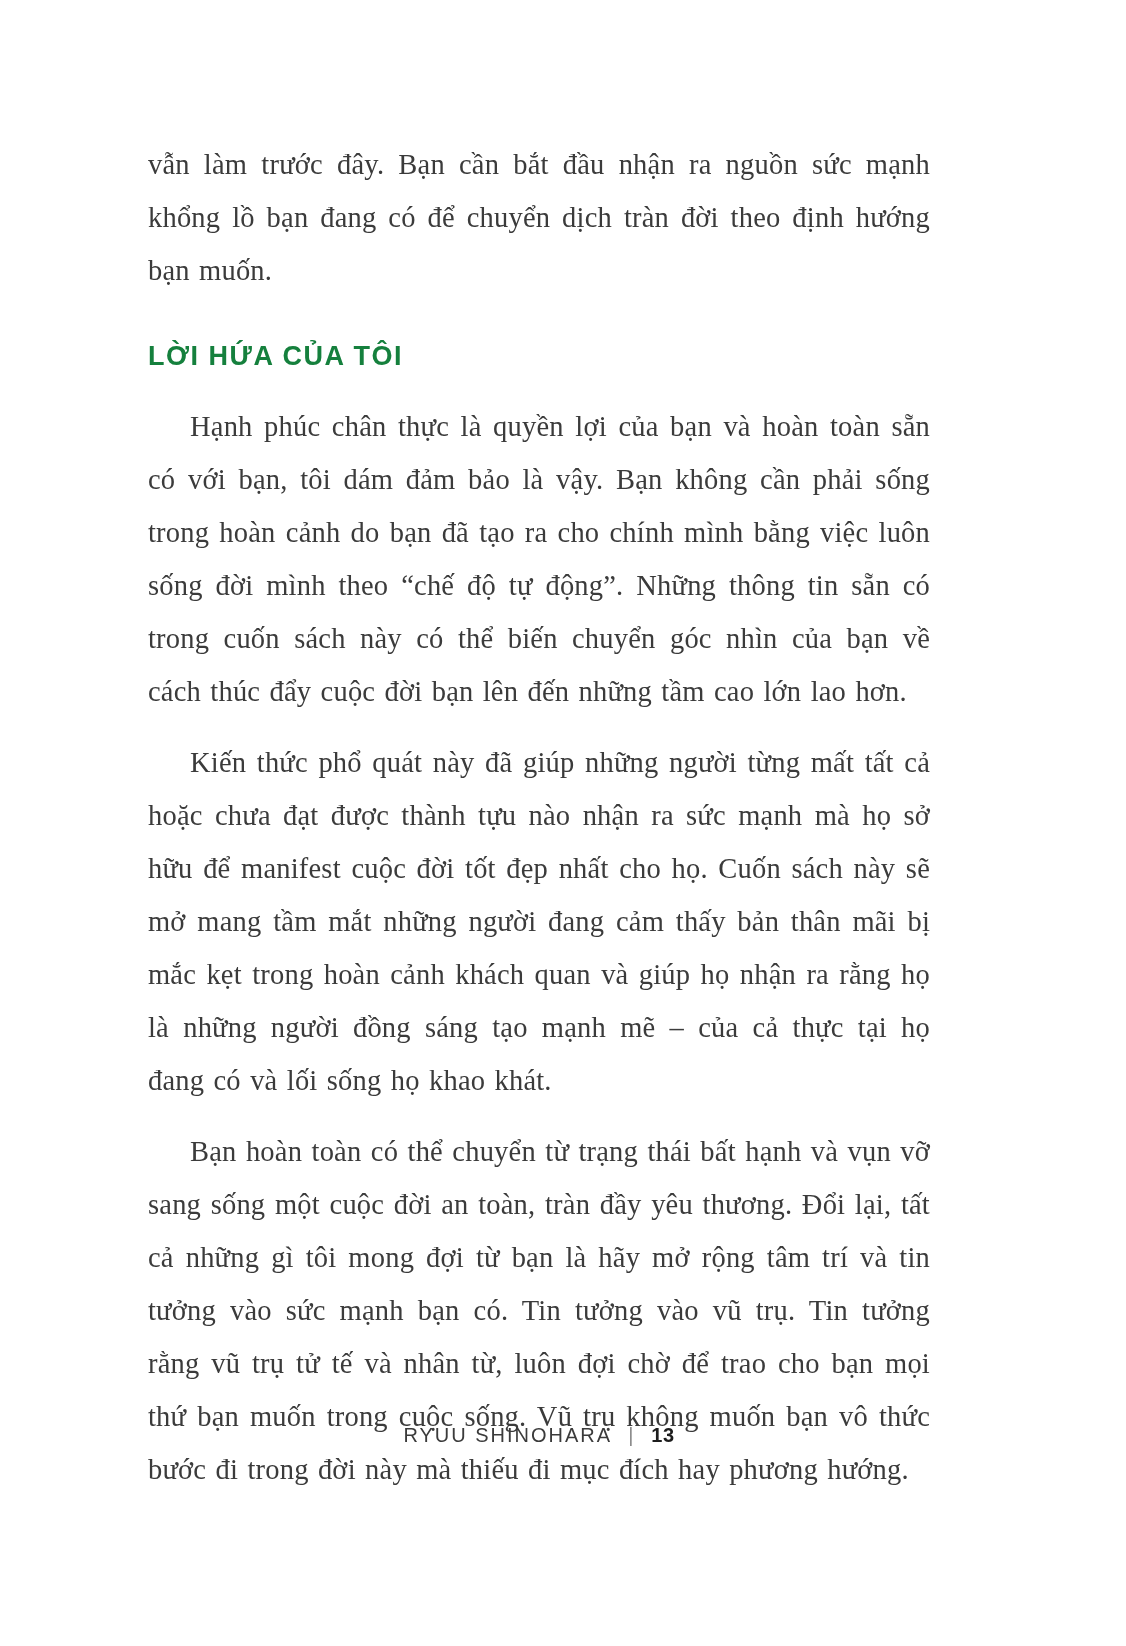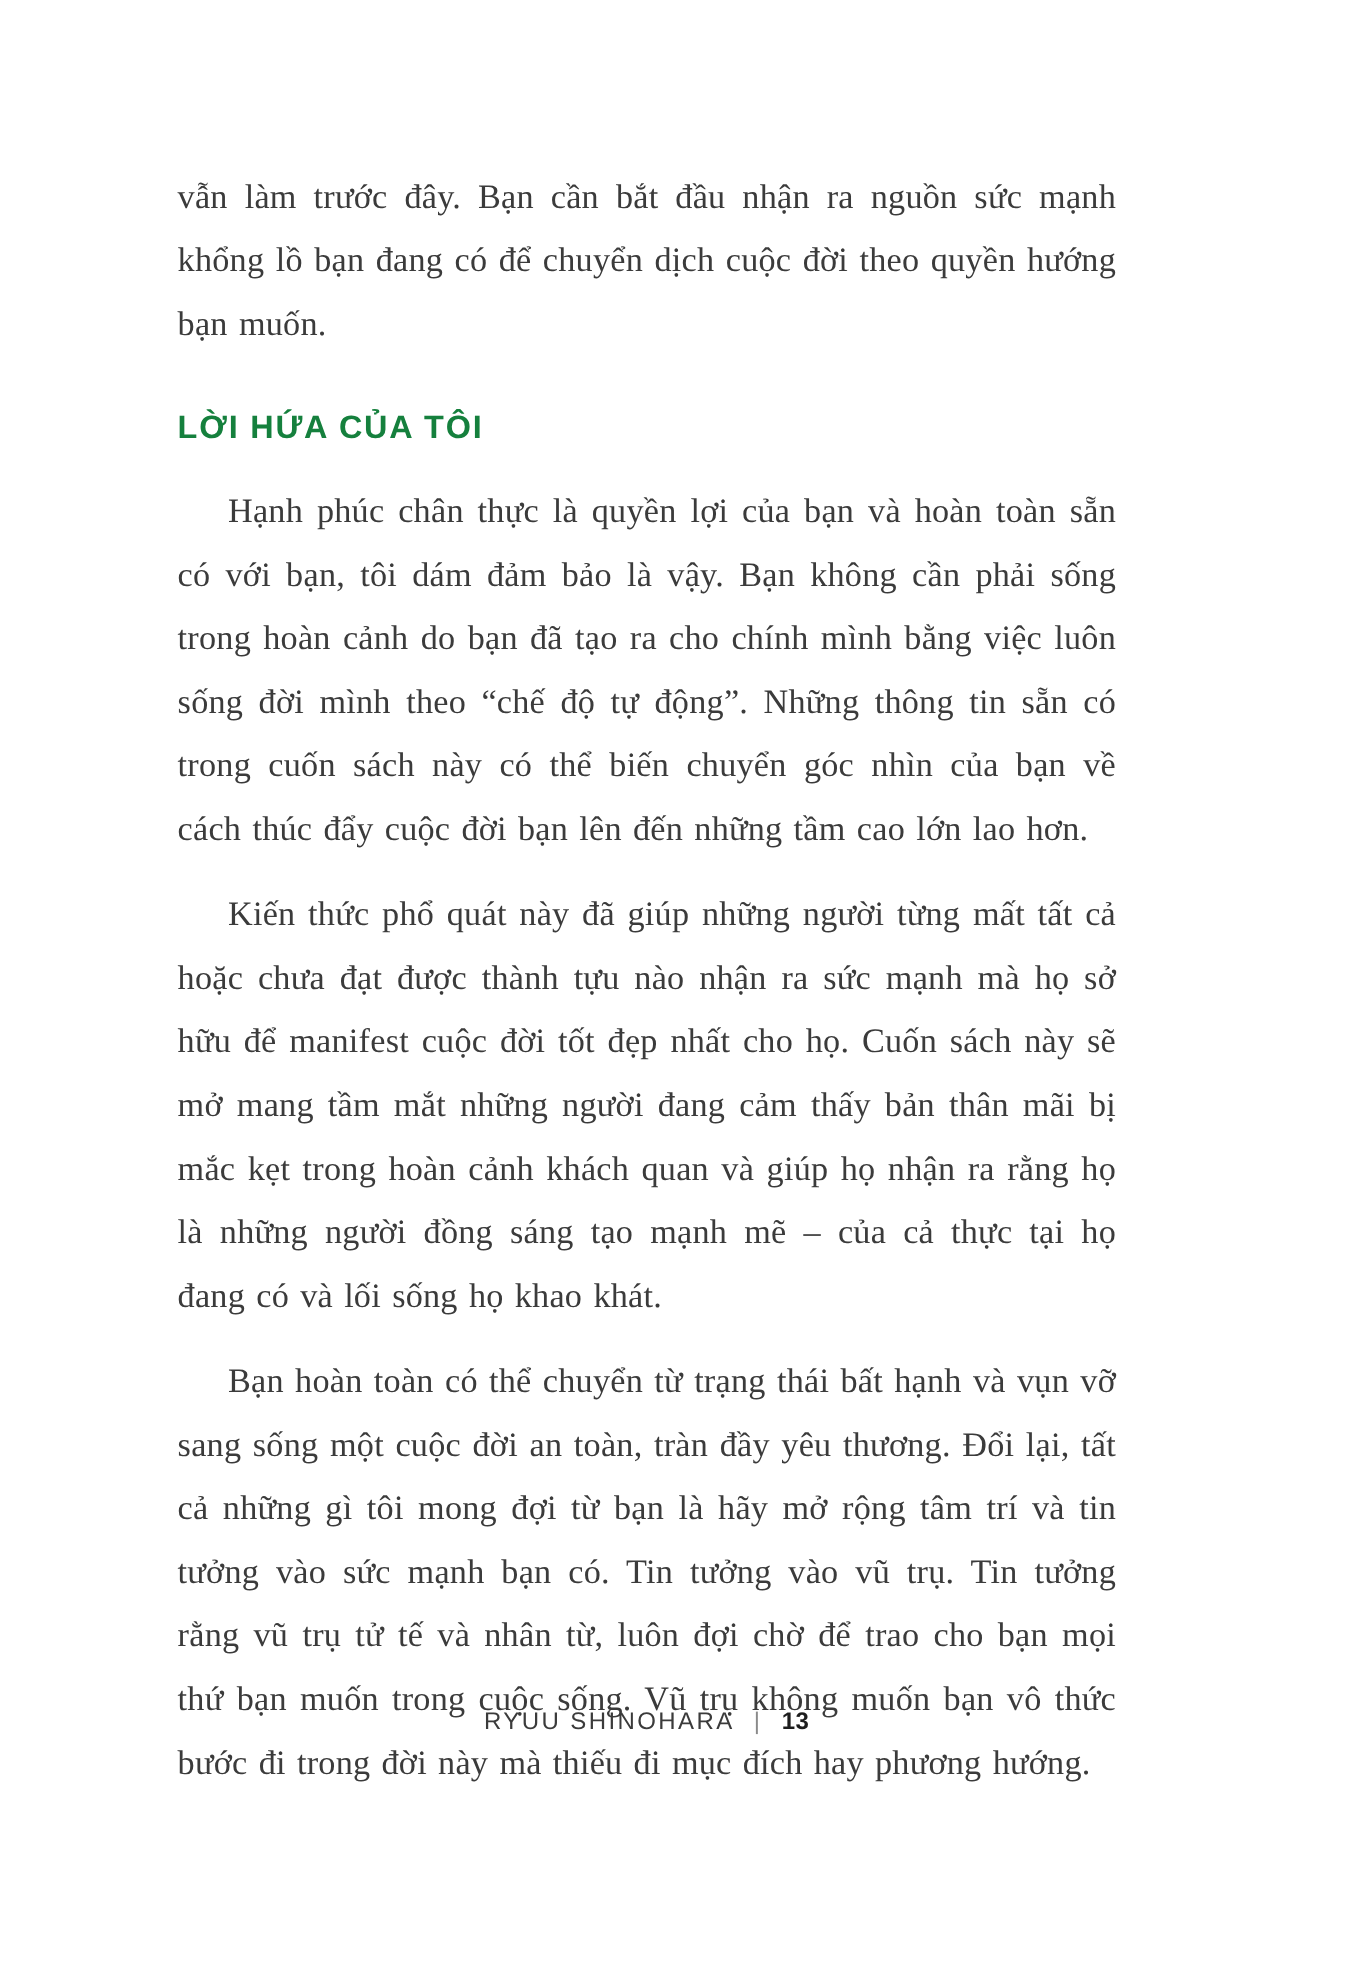--- a/index.html
+++ b/index.html
@@ -71,7 +71,7 @@
 
 <div class="page">
   <div class="text-block">
-    <p class="para no-indent">vẫn làm trước đây. Bạn cần bắt đầu nhận ra nguồn sức mạnh khổng lồ bạn đang có để chuyển dịch cuộc đời theo quyền hướng bạn muốn.</p>
+    <p class="para no-indent">vẫn làm trước đây. Bạn cần bắt đầu nhận ra nguồn sức mạnh khổng lồ bạn đang có để chuyển dịch tràn đời theo định hướng bạn muốn.</p>
     <h2 class="section-heading">LỜI HỨA CỦA TÔI</h2>
     <p class="para">Hạnh phúc chân thực là quyền lợi của bạn và hoàn toàn sẵn có với bạn, tôi dám đảm bảo là vậy. Bạn không cần phải sống trong hoàn cảnh do bạn đã tạo ra cho chính mình bằng việc luôn sống đời mình theo “chế độ tự động”. Những thông tin sẵn có trong cuốn sách này có thể biến chuyển góc nhìn của bạn về cách thúc đẩy cuộc đời bạn lên đến những tầm cao lớn lao hơn.</p>
     <p class="para">Kiến thức phổ quát này đã giúp những người từng mất tất cả hoặc chưa đạt được thành tựu nào nhận ra sức mạnh mà họ sở hữu để manifest cuộc đời tốt đẹp nhất cho họ. Cuốn sách này sẽ mở mang tầm mắt những người đang cảm thấy bản thân mãi bị mắc kẹt trong hoàn cảnh khách quan và giúp họ nhận ra rằng họ là những người đồng sáng tạo mạnh mẽ – của cả thực tại họ đang có và lối sống họ khao khát.</p>

